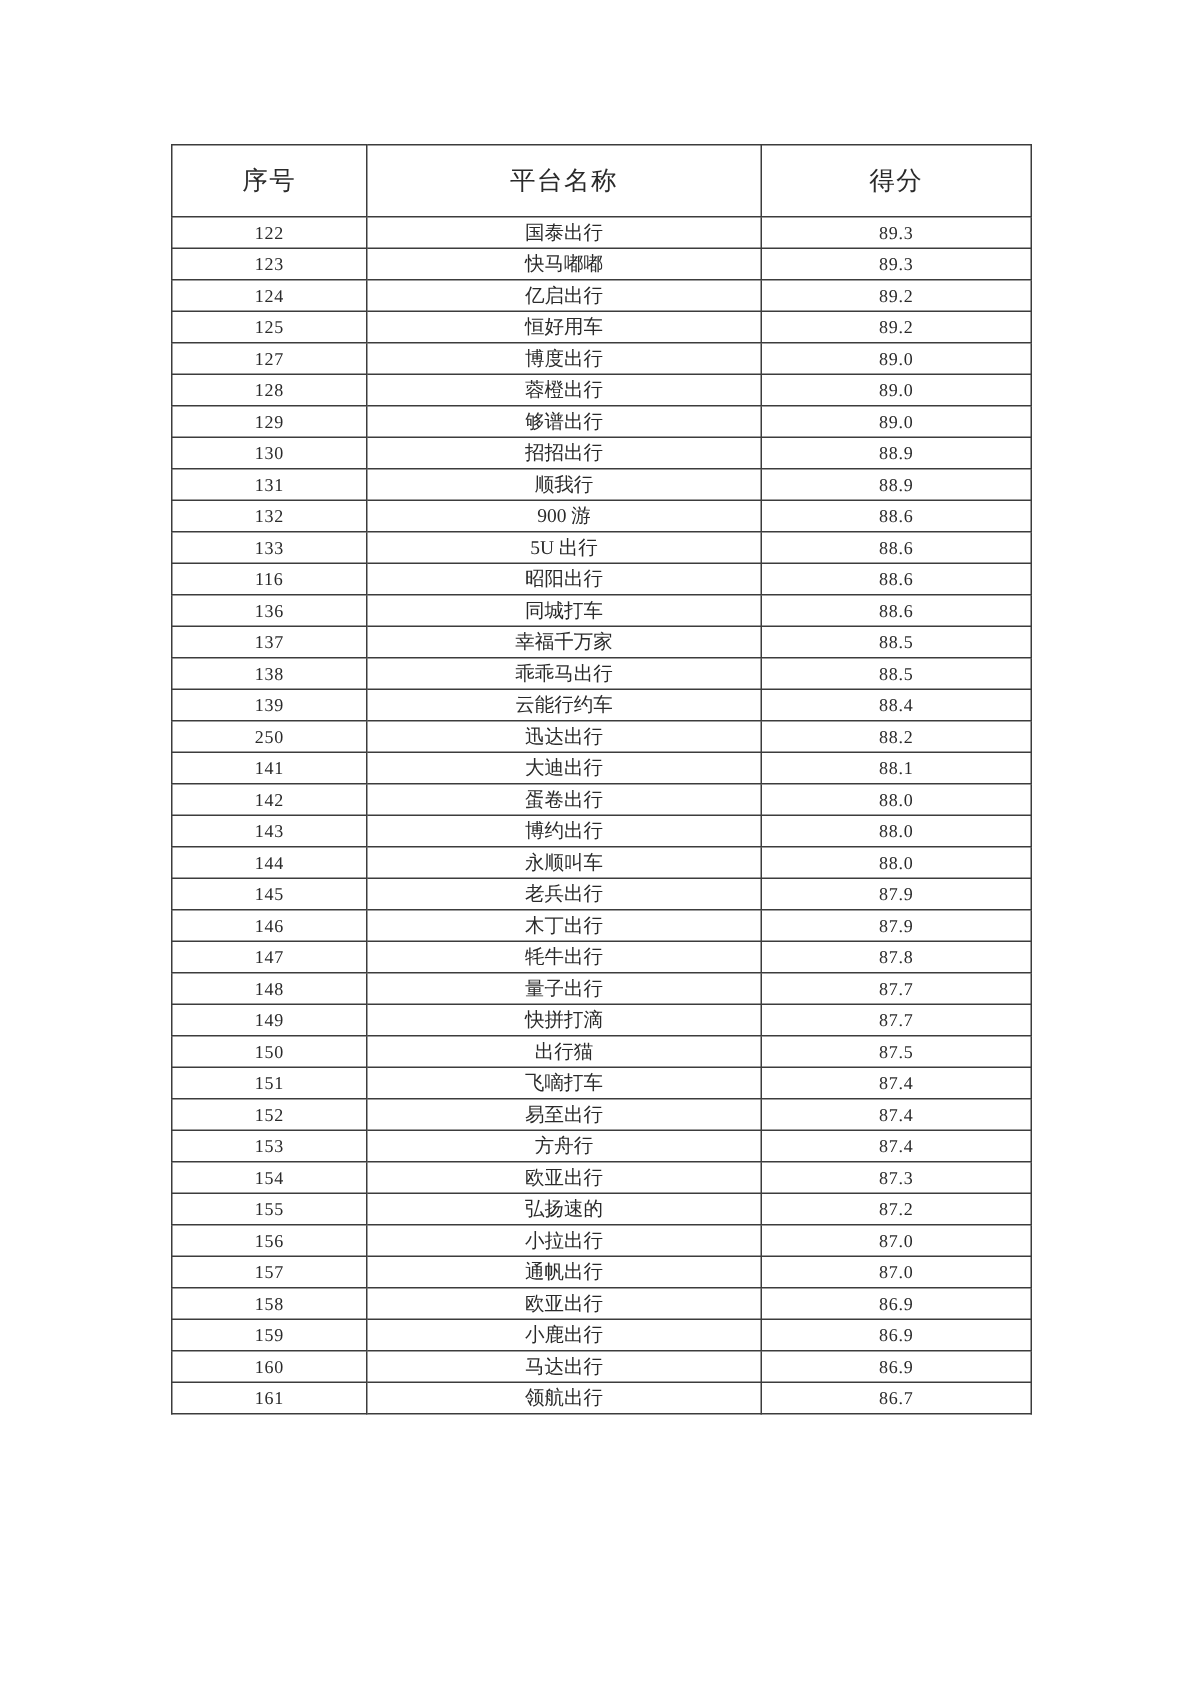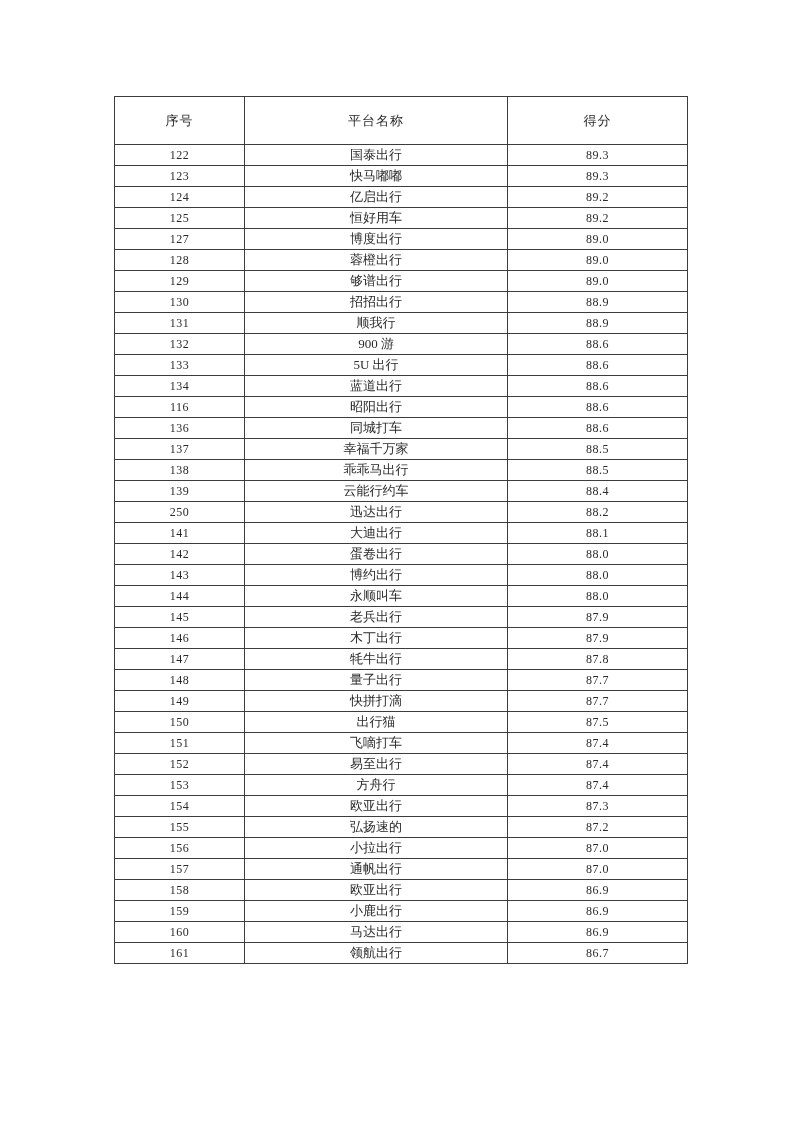--- a/index.html
+++ b/index.html
@@ -38,7 +38,7 @@
   }
   .score-table th {
     height: 47px;
-    font-size: 13px;
+    font-size: 17px;
     letter-spacing: 1px;
   }
   .score-table td {

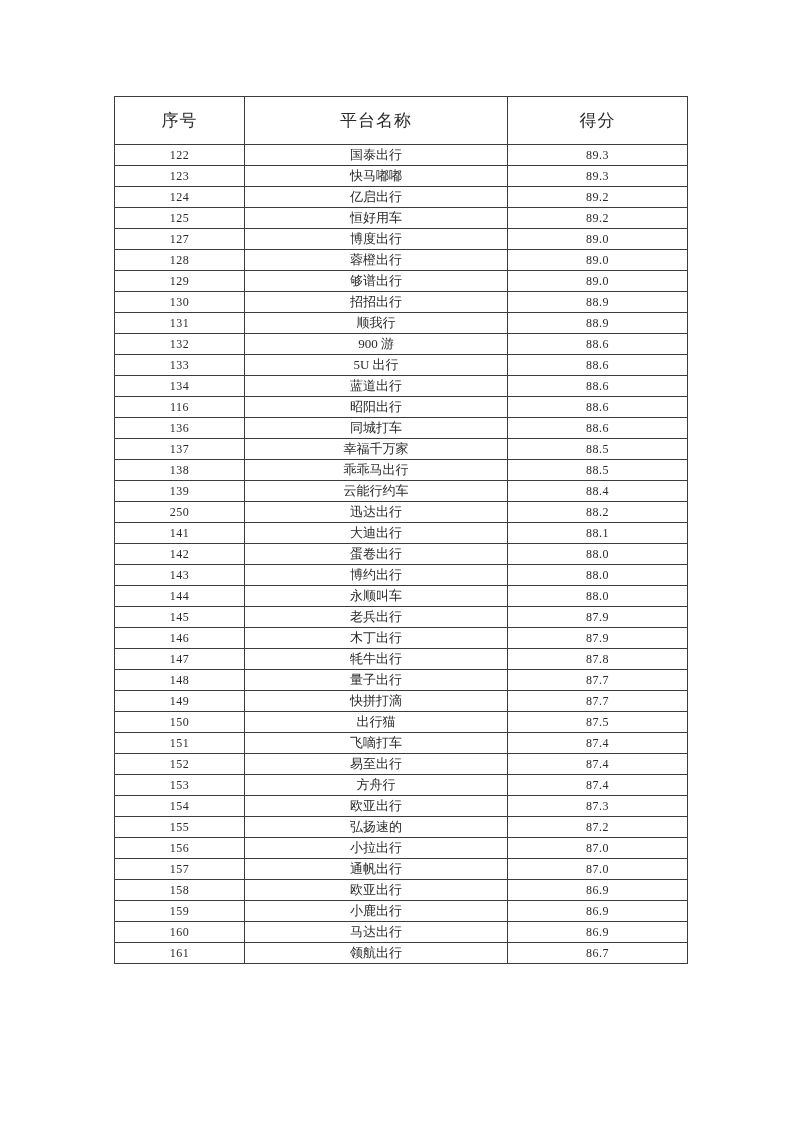--- a/index.html
+++ b/index.html
@@ -125,11 +125,6 @@
           <td class="num">88.6</td>
         </tr>
         <tr>
-          <td class="num">134</td>
-          <td>蓝道出行</td>
-          <td class="num">88.6</td>
-        </tr>
-        <tr>
           <td class="num">116</td>
           <td>昭阳出行</td>
           <td class="num">88.6</td>

